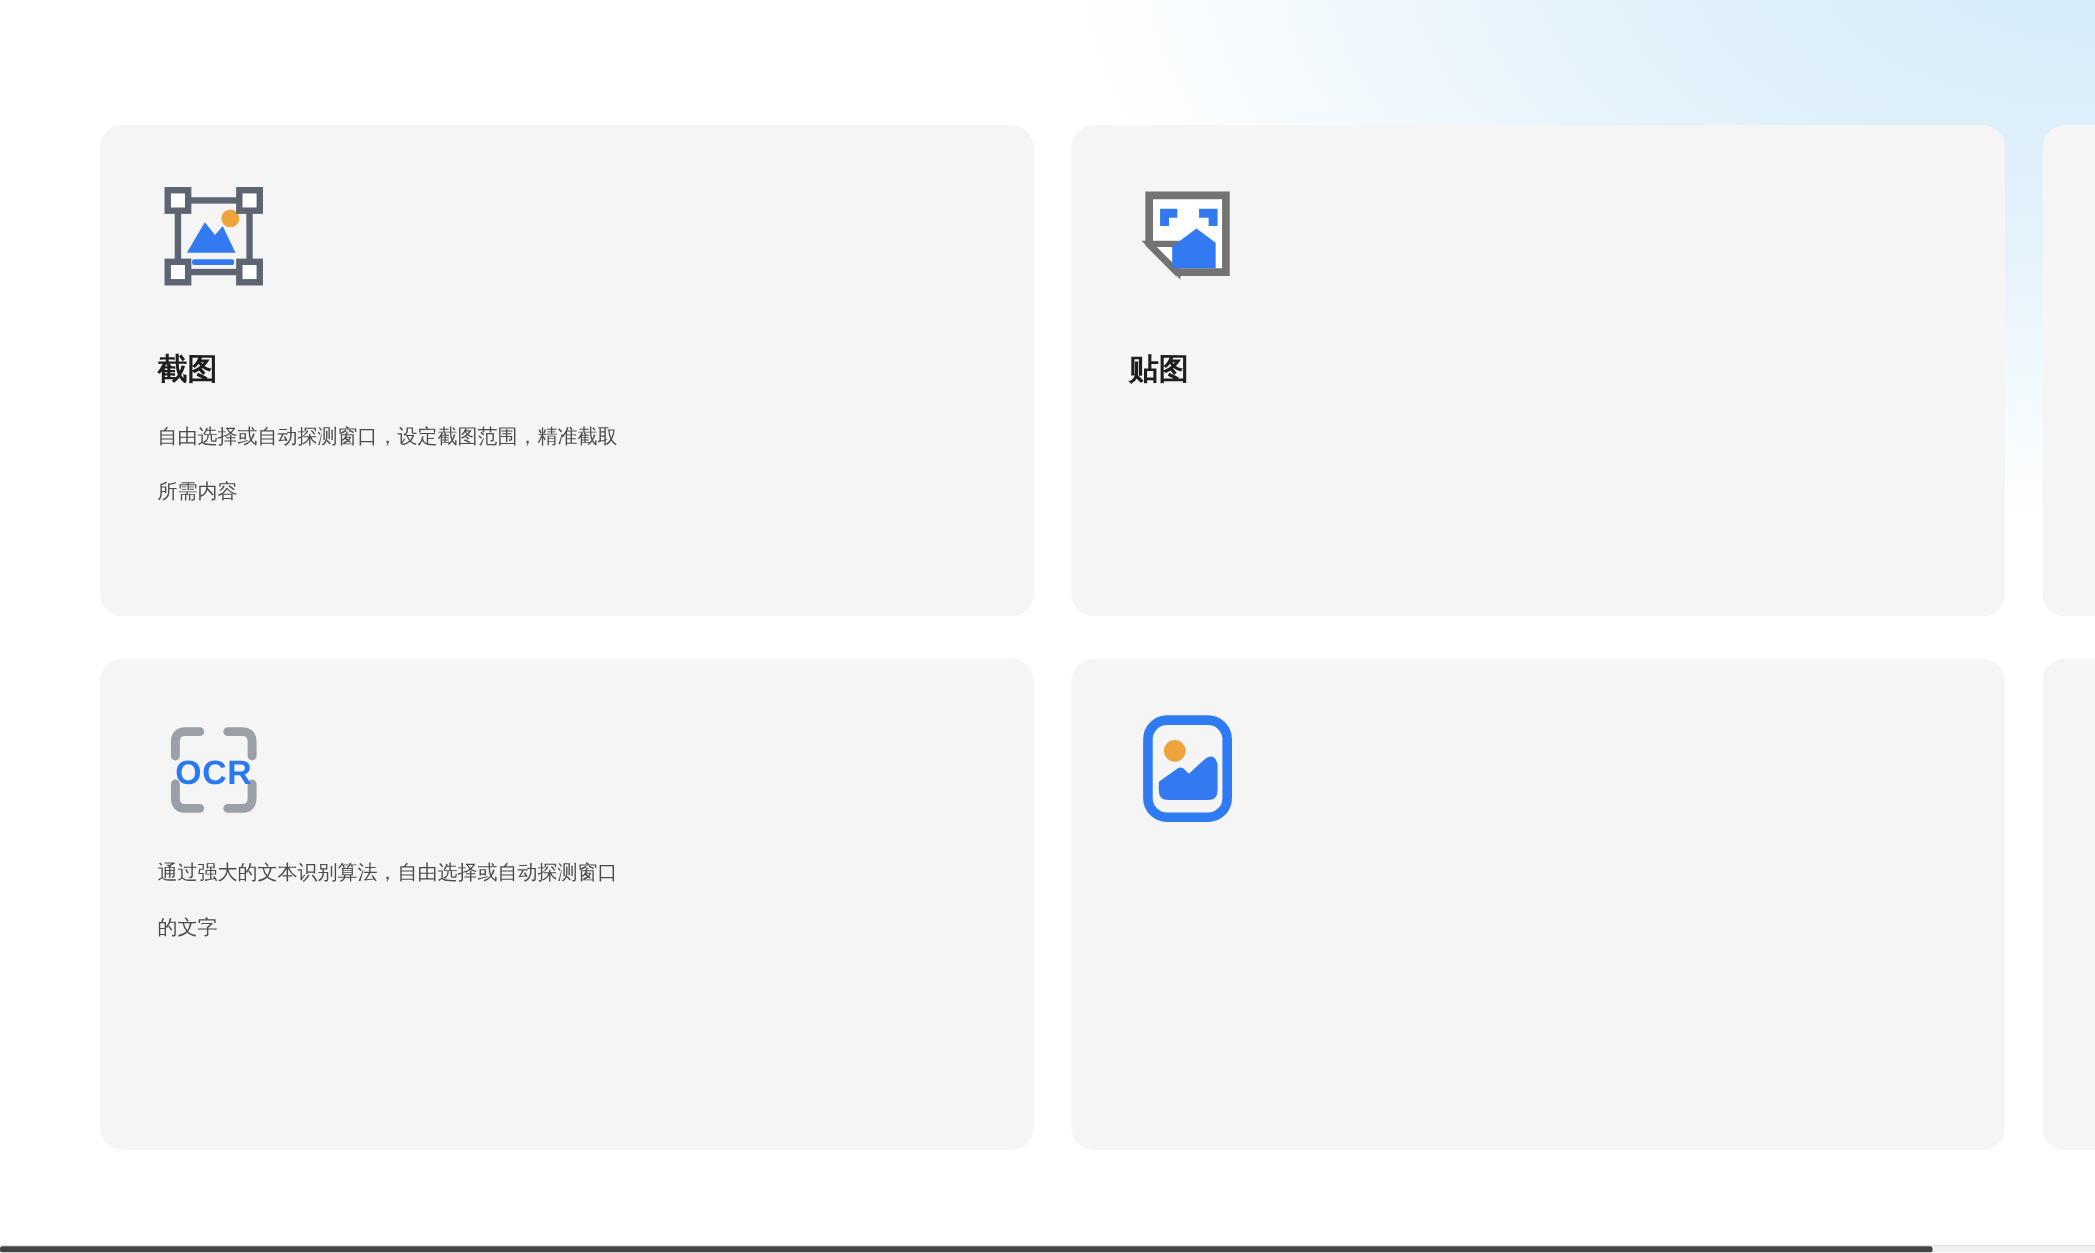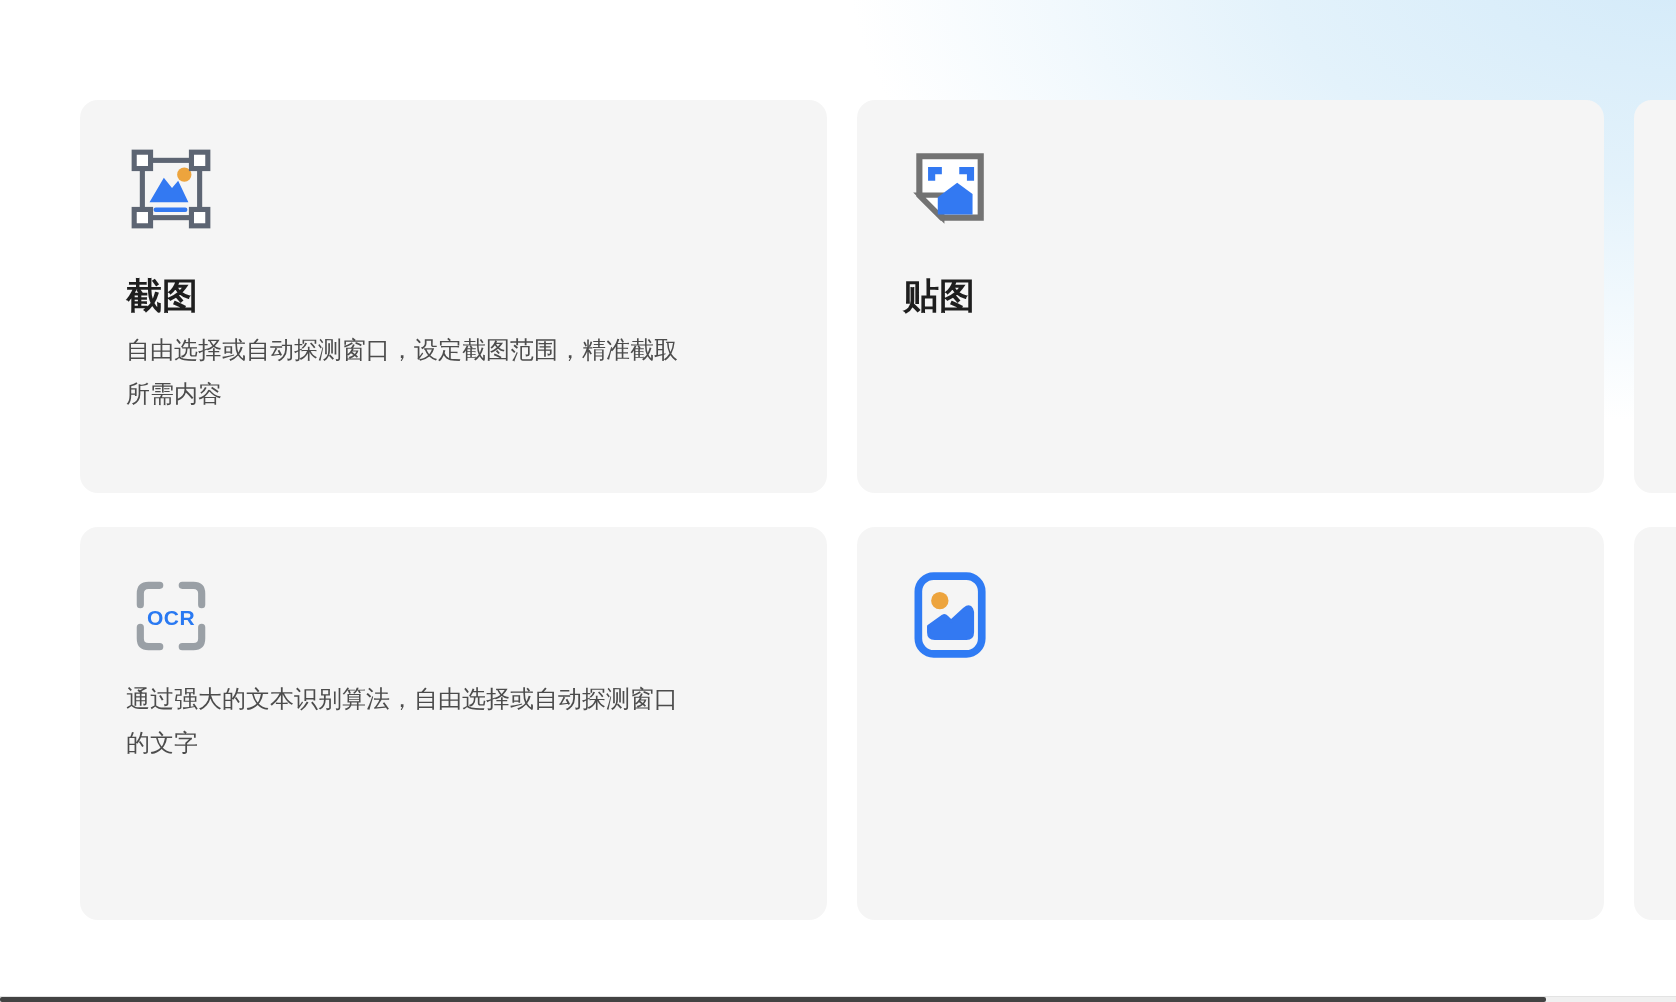--- a/index.html
+++ b/index.html
@@ -52,7 +52,7 @@
 
   .card-title {
     margin-top: 46px;
-    font-size: 36px;
+    font-size: 24px;
     font-weight: 700;
     color: #1e1e1e;
     line-height: 32px;

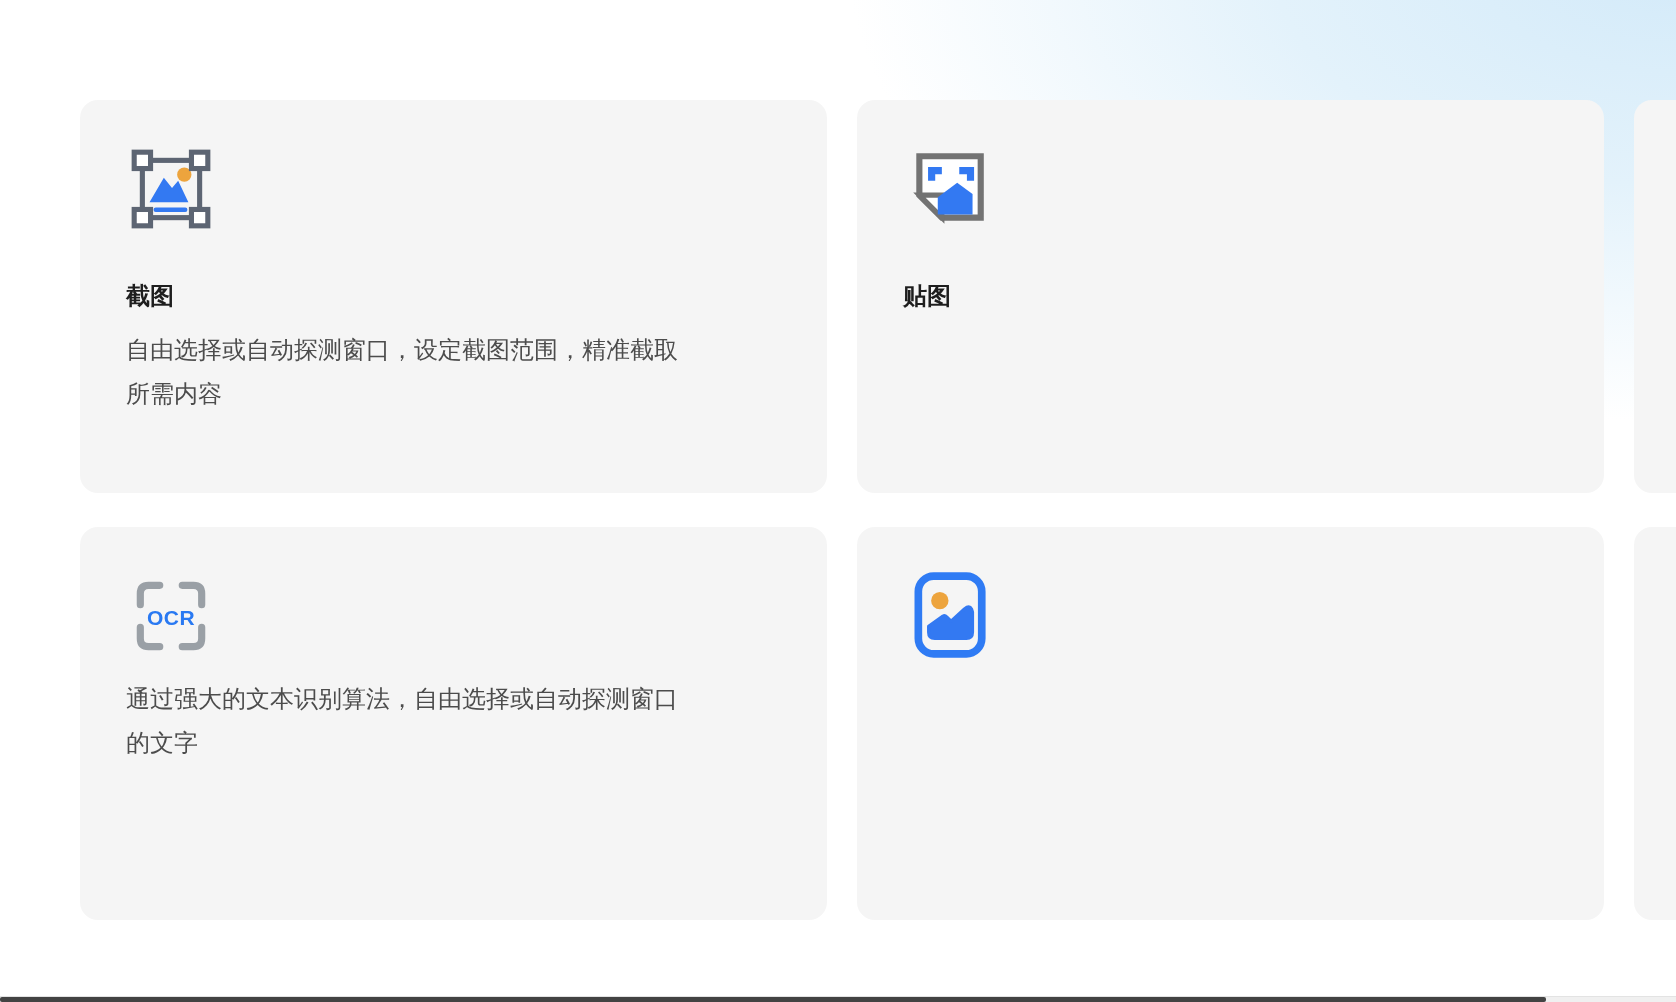--- a/index.html
+++ b/index.html
@@ -61,7 +61,7 @@
   .card-desc {
     margin-top: 16px;
     width: 625px;
-    font-size: 24px;
+    font-size: 16px;
     color: #4c4c4c;
     line-height: 44px;
     white-space: pre-line;

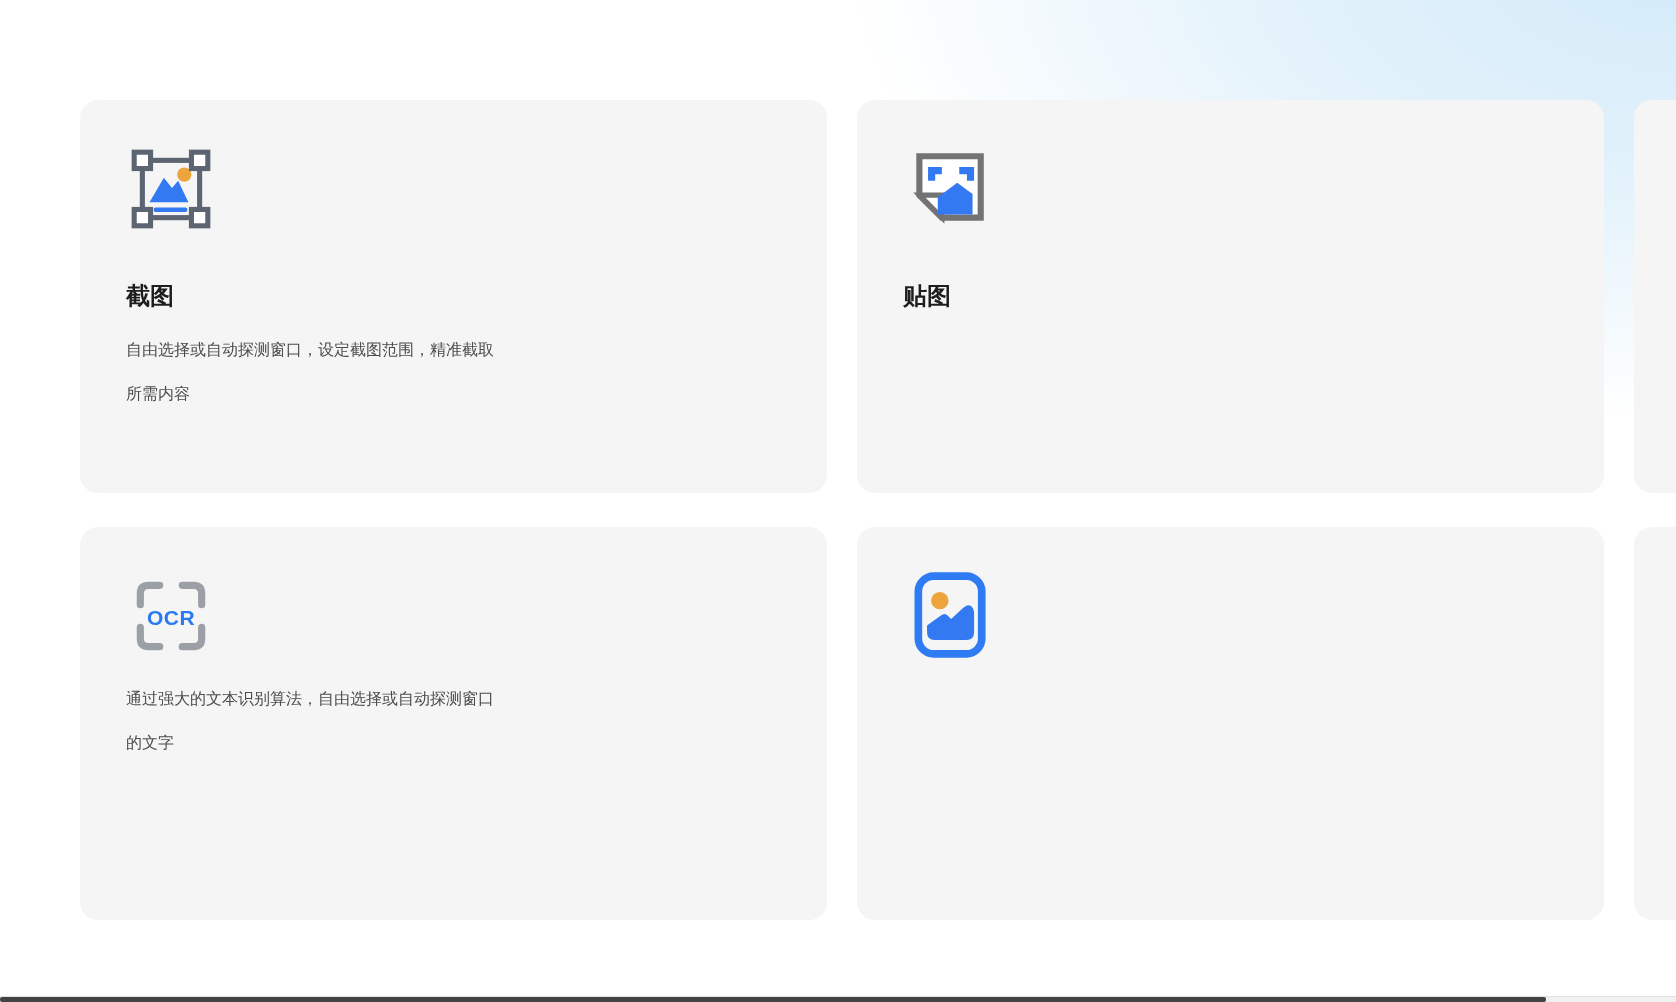--- a/index.html
+++ b/index.html
@@ -44,7 +44,7 @@
     top: 50%;
     transform: translateY(-42%);
     text-align: center;
-    font-size: 21px;
+    font-size: 27px;
     font-weight: 700;
     letter-spacing: 0.5px;
     color: #2979f2;

